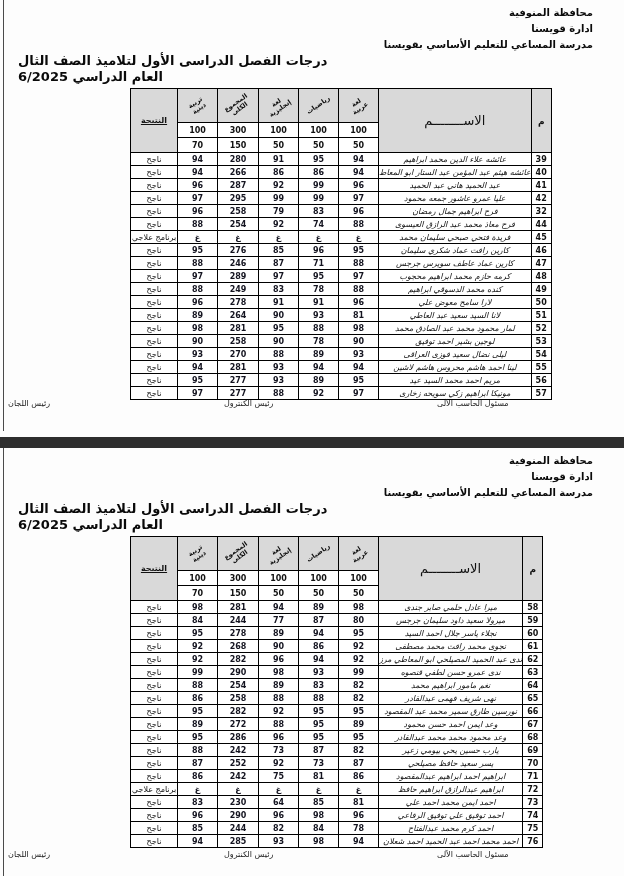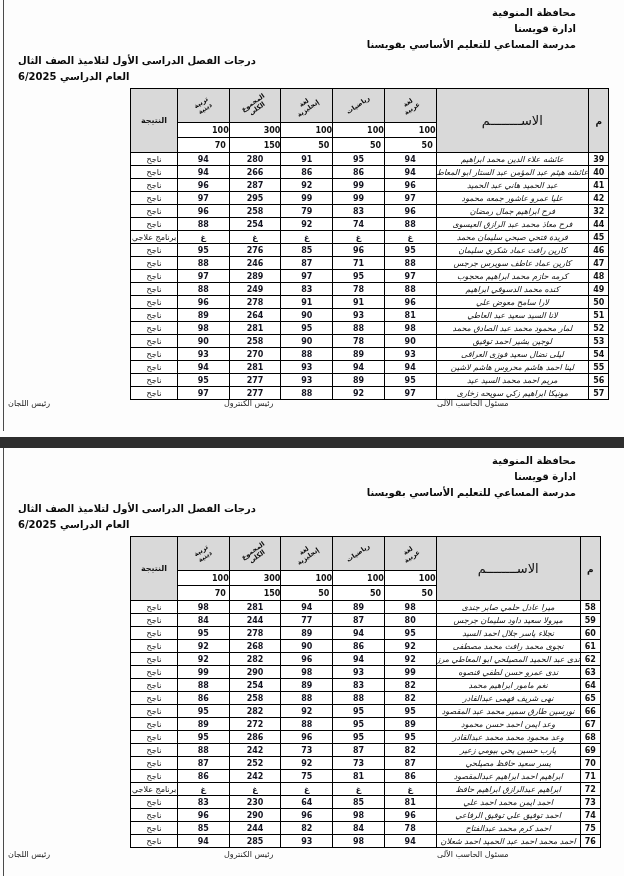--- a/index.html
+++ b/index.html
@@ -15,7 +15,7 @@
 
   .hdr{position:absolute;top:5px;left:0;width:624px;}
   .hdr-line{direction:rtl;font-weight:bold;line-height:16px;color:#0a0a0a;}
-  .hdr-line.align-right{text-align:right;padding-left:0;padding-right:48px;font-size:10px;}
+  .hdr-line.align-right{text-align:right;padding-left:0;padding-right:31px;font-size:10px;}
   .hdr-line.align-left{text-align:left;padding-left:18px;font-size:10px;}
 
   table.grades{

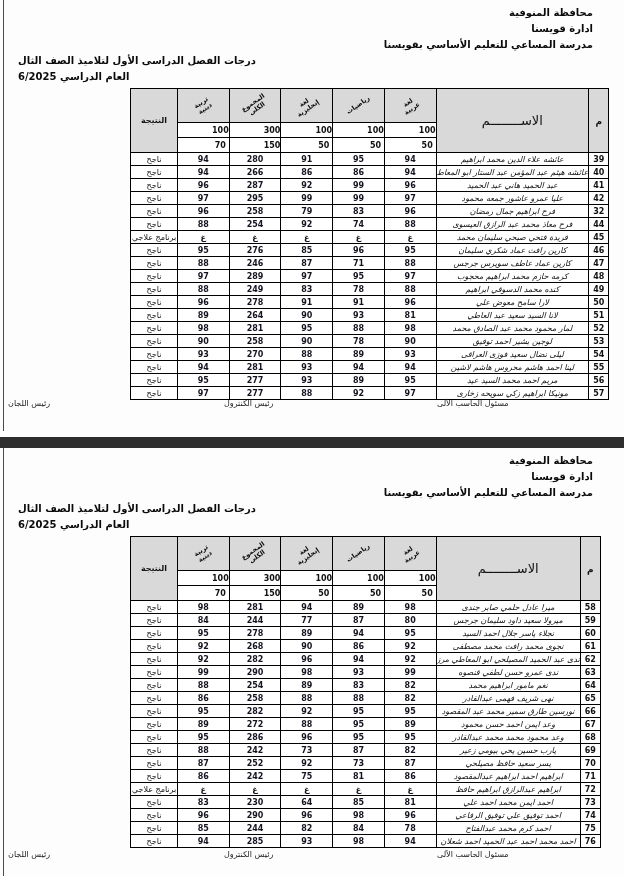--- a/index.html
+++ b/index.html
@@ -16,7 +16,7 @@
   .hdr{position:absolute;top:5px;left:0;width:624px;}
   .hdr-line{direction:rtl;font-weight:bold;line-height:16px;color:#0a0a0a;}
   .hdr-line.align-right{text-align:right;padding-left:0;padding-right:31px;font-size:10px;}
-  .hdr-line.align-left{text-align:left;padding-left:18px;font-size:10px;}
+  .hdr-line.align-left{text-align:left;padding-left:18px;font-size:13px;}
 
   table.grades{
     position:absolute;top:88px;left:130px;direction:rtl;

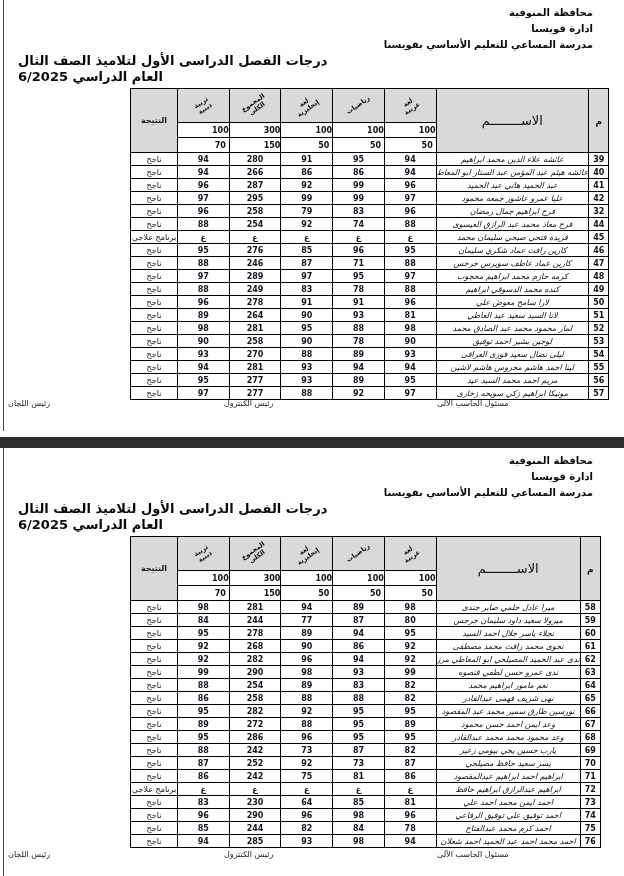--- a/index.html
+++ b/index.html
@@ -28,7 +28,7 @@
   .gray{background:#d9d9d9;}
   th.serial-h{font-size:9px;font-weight:bold;}
   th.name-h{font-size:13px;font-weight:normal;letter-spacing:1px;}
-  th.result-h{font-size:8px;font-weight:bold;}
+  th.result-h{font-size:8px;font-weight:bold;text-decoration:underline;}
   tr.h1{height:34px;}
   tr.h2,tr.h3{height:15px;}
   tr.h2 td,tr.h3 td{font-size:8px;font-weight:bold;background:#fff;padding-left:34px;}

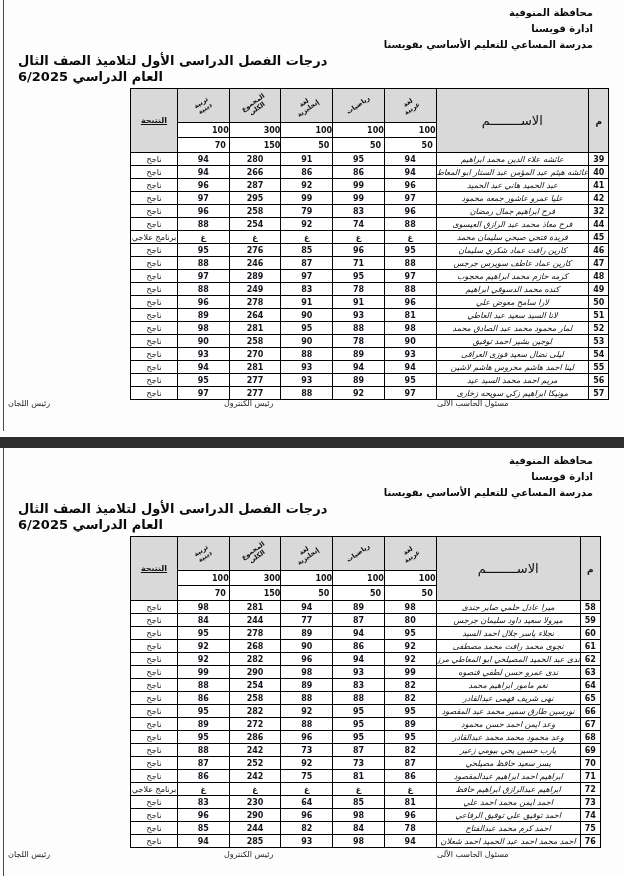--- a/index.html
+++ b/index.html
@@ -31,7 +31,7 @@
   th.result-h{font-size:8px;font-weight:bold;text-decoration:underline;}
   tr.h1{height:34px;}
   tr.h2,tr.h3{height:15px;}
-  tr.h2 td,tr.h3 td{font-size:8px;font-weight:bold;background:#fff;padding-left:34px;}
+  tr.h2 td,tr.h3 td{font-size:8px;font-weight:bold;background:#fff;}
   .rot{
     transform:rotate(-35deg);font-size:6.5px;font-weight:bold;line-height:7px;
     white-space:pre-line;text-align:center;color:#0a0a0a;

